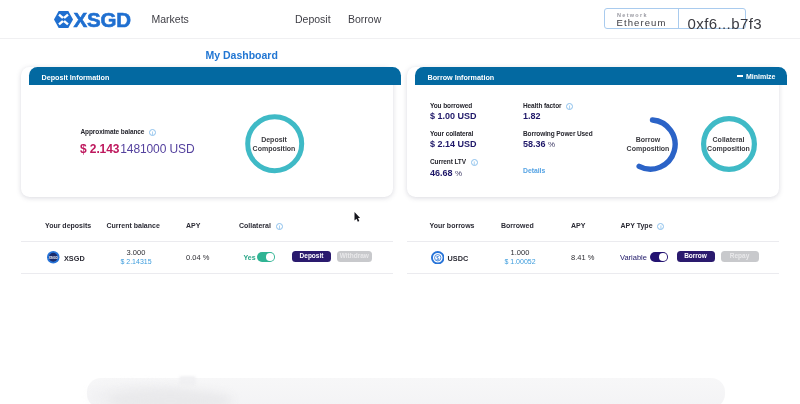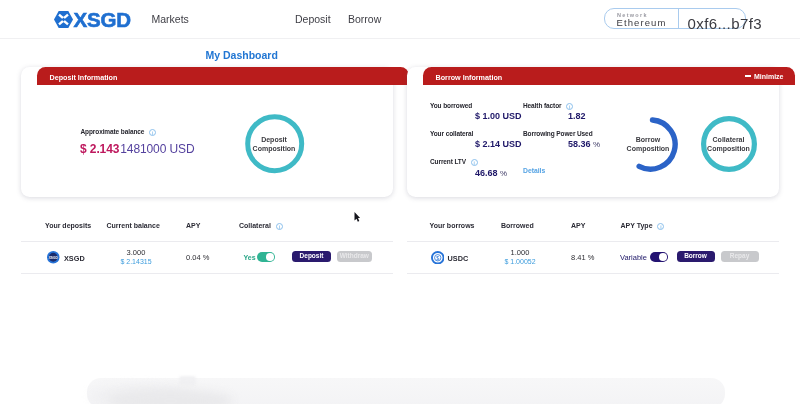--- a/index.html
+++ b/index.html
@@ -14,7 +14,7 @@
 #logo-text { position:absolute; left:73.5px; top:7.5px; font-size:20.5px; font-weight:bold;
   color:#1f6fd0; -webkit-text-stroke:0.6px #1f6fd0; letter-spacing:-0.2px; }
 #pill { position:absolute; left:604px; top:7.5px; width:142px; height:21.5px;
-  border:1px solid #a9cbee; border-radius:10px; }
+  border:1px solid #a9cbee; border-radius:3px; }
 #pill .divider { position:absolute; left:73px; top:0px; width:1px; height:19.5px; background:#a9cbee; }
 #net-label { position:absolute; left:12px; top:3px; font-size:5.5px; color:#9a9aa2; letter-spacing:1.3px; font-weight:bold;}
 #net-name { position:absolute; left:11.5px; top:8.5px; font-size:9.5px; color:#3a3a40; letter-spacing:1.1px; }

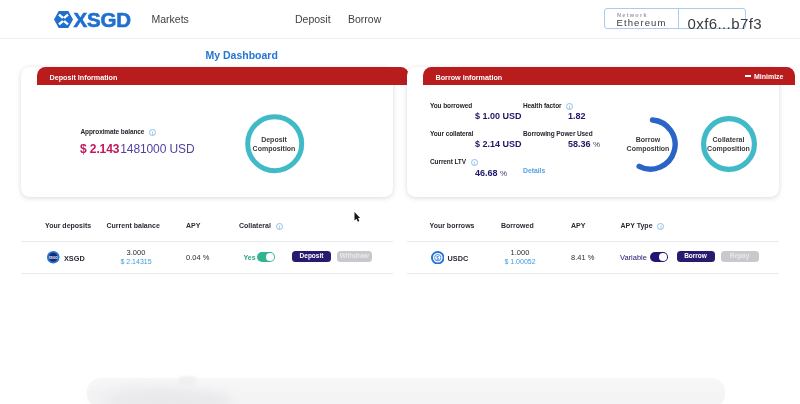--- a/index.html
+++ b/index.html
@@ -24,7 +24,7 @@
   height:130.5px; box-shadow:0 1px 5px rgba(80,80,110,0.22); }
 #card1 { left:20.5px; }
 #card2 { left:406.5px; }
-.cardhead { position:absolute; left:16px; top:0; width:100%; height:18.5px; background:#b91c1c;
+.cardhead { position:absolute; left:8px; top:0; width:100%; height:18.5px; background:#0369a1;
   border-radius:8.5px 8.5px 0 0; color:#fff; font-size:7.2px; font-weight:bold;text-align:right; }
 .cardhead span.title { position:absolute; left:13px; top:6px; }
 #minimize { position:absolute; right:11px; top:6px; font-size:7px; font-weight:bold; }

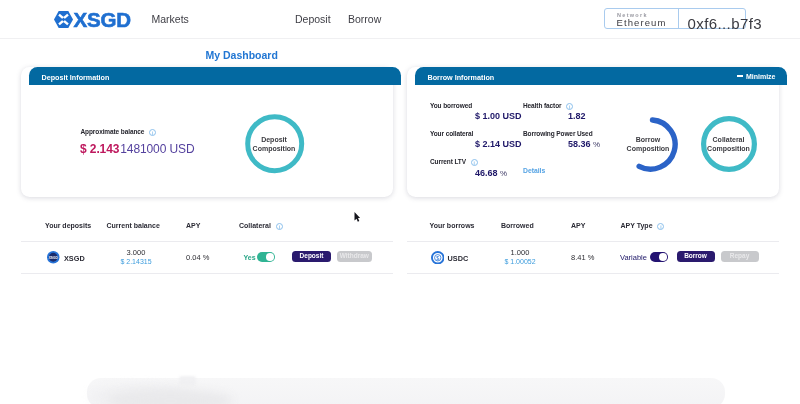--- a/index.html
+++ b/index.html
@@ -37,7 +37,7 @@
   line-height:1.28; letter-spacing:-0.1px; }
 #balance b { color:#be185d; }
 .ringtext { font-size:7px; color:#3b3b40; text-align:center; line-height:8.5px; font-weight:bold;}
-.statval { font-size:9px; font-weight:bold; color:#1e1768; line-height:1.27;margin-left:45px; }
+.statval { font-size:9px; font-weight:bold; color:#1e1768; line-height:1.27; }
 .statval span.pc { font-weight:normal; color:#3e3a66; font-size:8px; }
 #details { position:absolute; left:523px; top:166.8px; font-size:6.8px; font-weight:bold; color:#55a3e4; }
 

